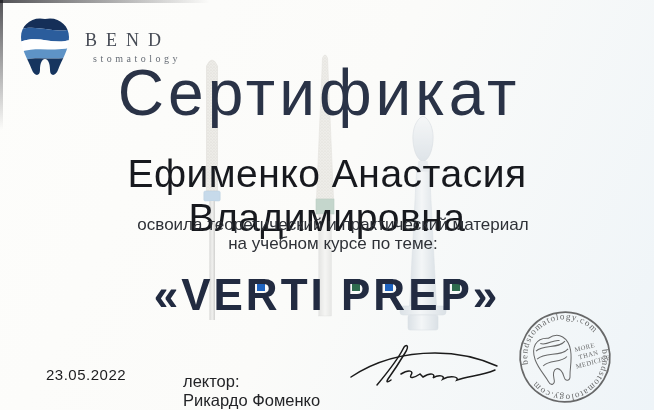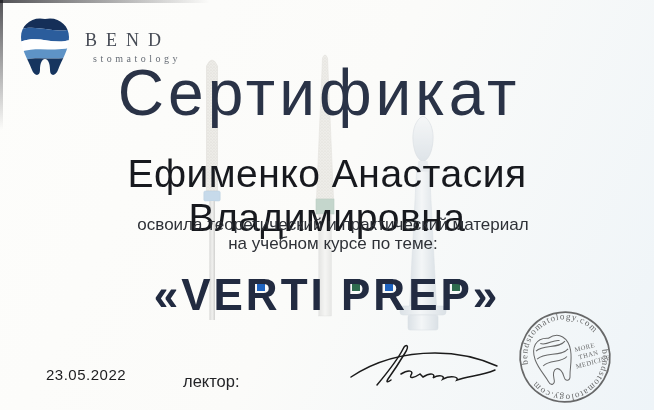--- a/index.html
+++ b/index.html
@@ -134,6 +134,7 @@
 
   <div class="lecturer">
     <div>лектор:</div>
+    <div>Рикардо Фоменко</div>
   </div>
 
   <svg class="signature" width="162" height="64" viewBox="0 0 162 64">

